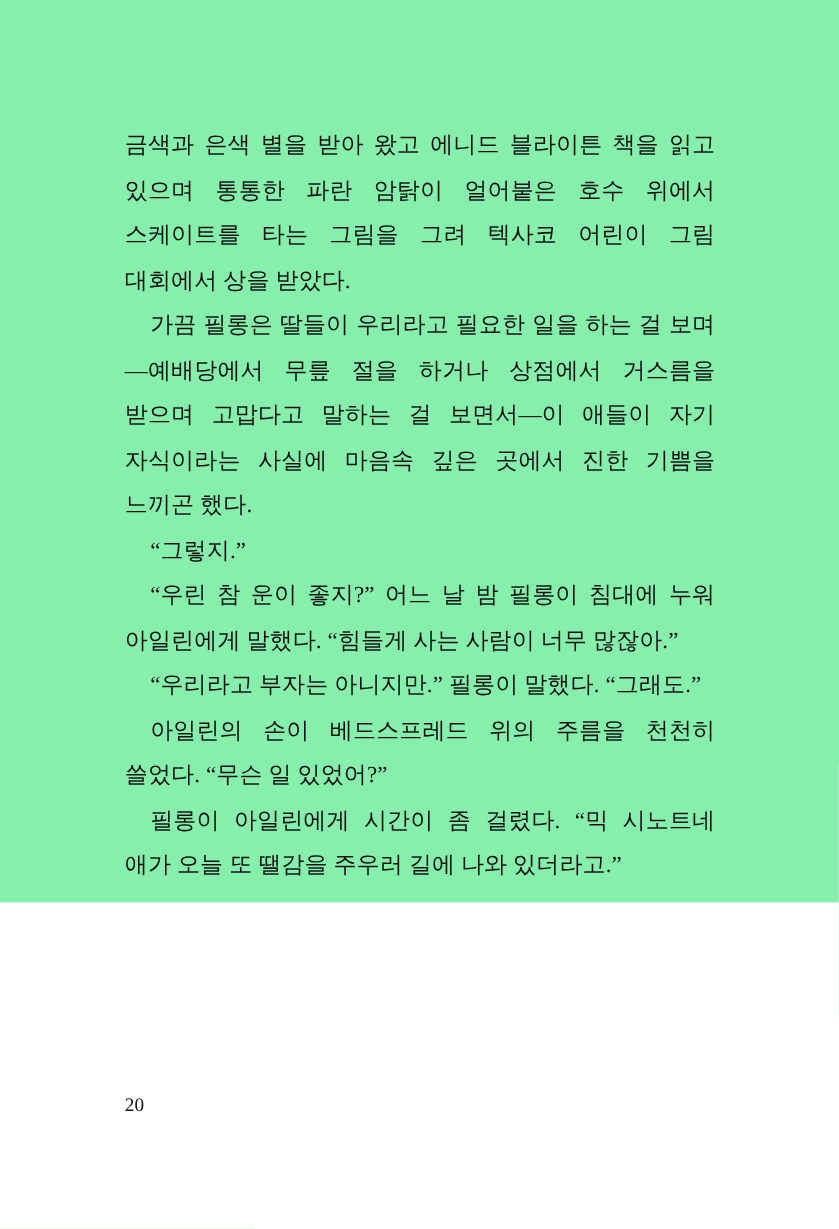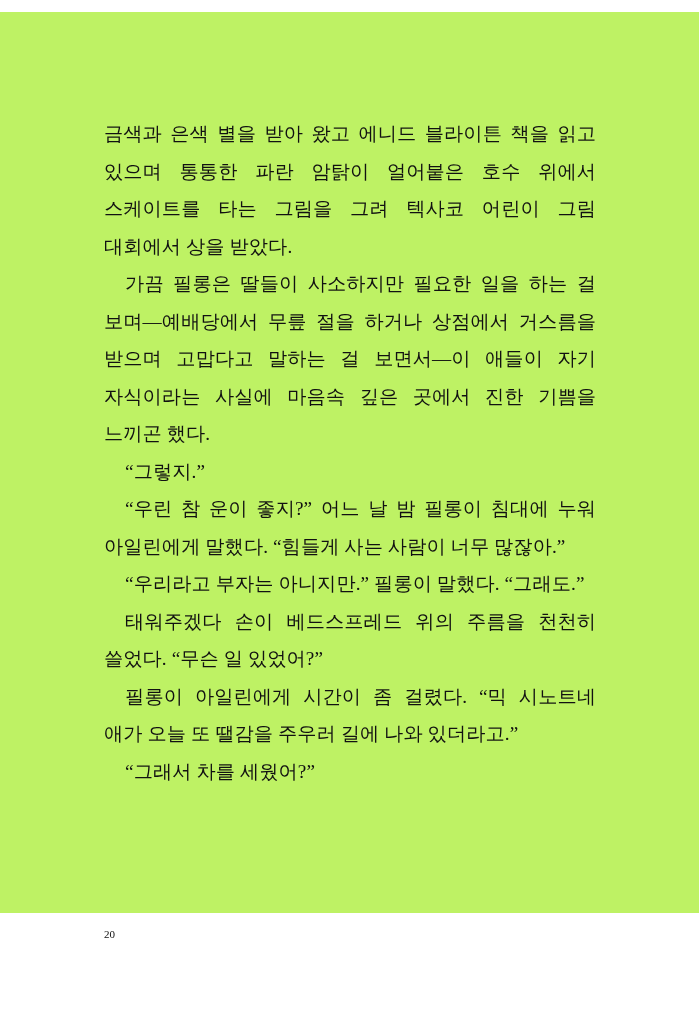--- a/index.html
+++ b/index.html
@@ -18,10 +18,10 @@
   .page {
     position: absolute;
     left: 0;
-    top: 12px;
+    top: 0;
     width: 699px;
-    height: 901px;
-    background: #bef264;
+    height: 752px;
+    background: #86efac;
   }
   .text-block {
     position: absolute;

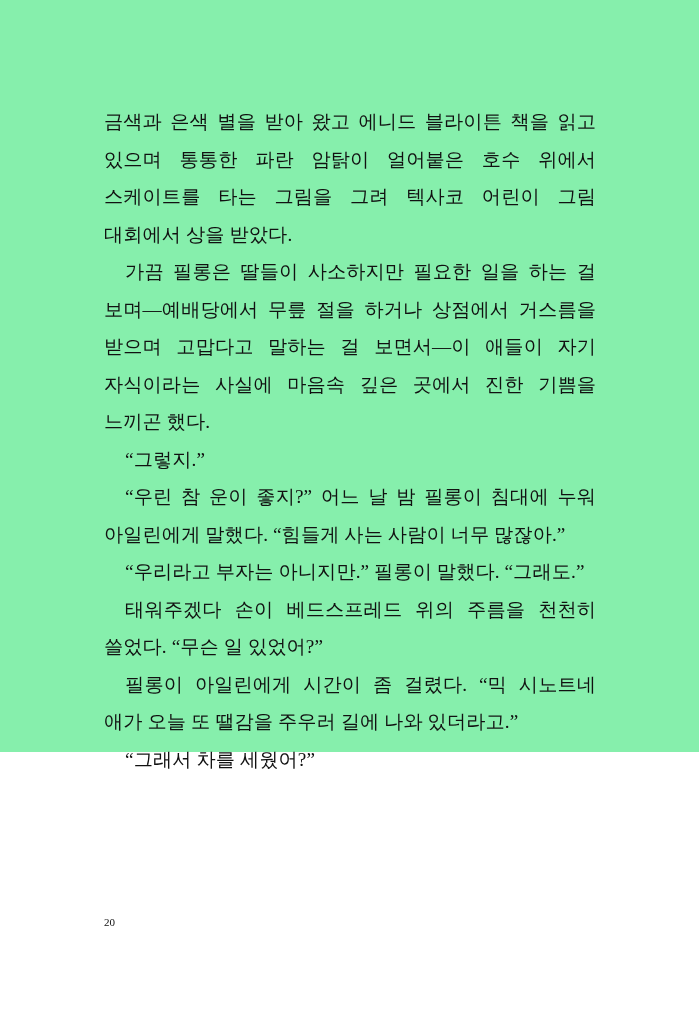--- a/index.html
+++ b/index.html
@@ -62,7 +62,7 @@
 
   <div class="text-block">
     <p class="para last-line-left">금색과 은색 별을 받아 왔고 에니드 블라이튼 책을 읽고 있으며 통통한 파란 암탉이 얼어붙은 호수 위에서 스케이트를 타는 그림을 그려 텍사코 어린이 그림 대회에서 상을 받았다.</p>
-    <p class="para indent last-line-left">가끔 필롱은 딸들이 사소하지만 필요한 일을 하는 걸 보며―예배당에서 무릎 절을 하거나 상점에서 거스름을 받으며 고맙다고 말하는 걸 보면서―이 애들이 자기 자식이라는 사실에 마음속 깊은 곳에서 진한 기쁨을 느끼곤 했다.</p>
+    <p class="para indent last-line-left">가끔 필롱은 딸들이 우리라고 필요한 일을 하는 걸 보며―예배당에서 무릎 절을 하거나 상점에서 거스름을 받으며 고맙다고 말하는 걸 보면서―이 애들이 자기 자식이라는 사실에 마음속 깊은 곳에서 진한 기쁨을 느끼곤 했다.</p>
     <p class="para indent last-line-left">“그렇지.”</p>
     <p class="para indent last-line-left">“우린 참 운이 좋지?” 어느 날 밤 필롱이 침대에 누워 아일린에게 말했다. “힘들게 사는 사람이 너무 많잖아.”</p>
     <p class="para indent last-line-left">“우리라고 부자는 아니지만.” 필롱이 말했다. “그래도.”</p>

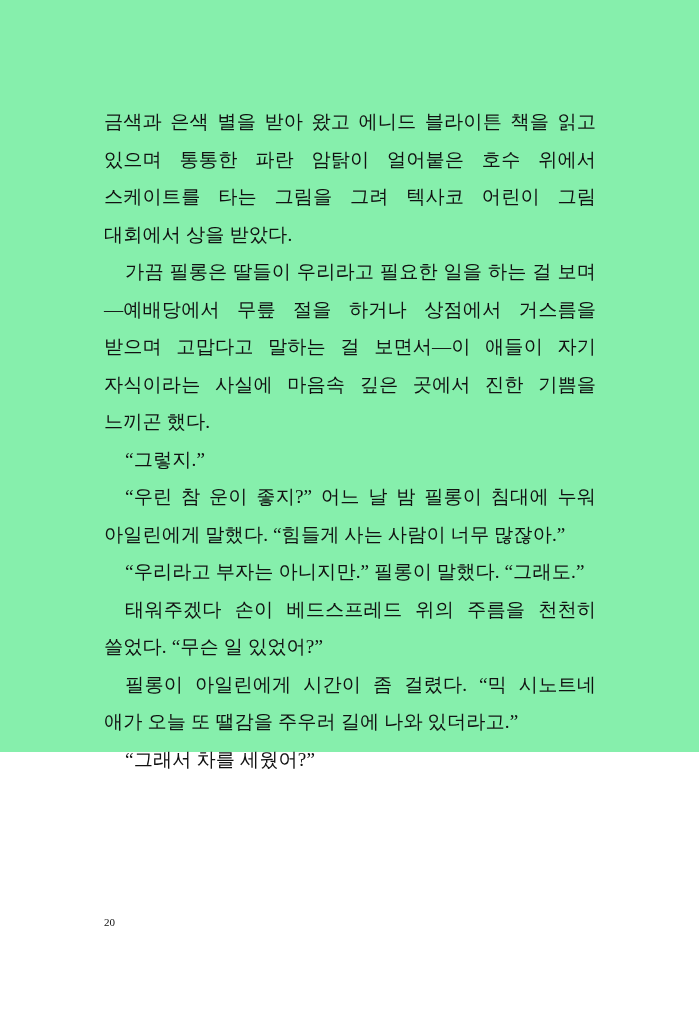--- a/index.html
+++ b/index.html
@@ -66,7 +66,7 @@
     <p class="para indent last-line-left">“그렇지.”</p>
     <p class="para indent last-line-left">“우린 참 운이 좋지?” 어느 날 밤 필롱이 침대에 누워 아일린에게 말했다. “힘들게 사는 사람이 너무 많잖아.”</p>
     <p class="para indent last-line-left">“우리라고 부자는 아니지만.” 필롱이 말했다. “그래도.”</p>
-    <p class="para indent last-line-left">태워주겠다 손이 베드스프레드 위의 주름을 천천히 쓸었다. “무슨 일 있었어?”</p>
+    <p class="para indent last-line-left">아일린의 손이 베드스프레드 위의 주름을 천천히 쓸었다. “무슨 일 있었어?”</p>
     <p class="para indent last-line-left">필롱이 아일린에게 시간이 좀 걸렸다. “믹 시노트네 애가 오늘 또 땔감을 주우러 길에 나와 있더라고.”</p>
     <p class="para indent last-line-left">“그래서 차를 세웠어?”</p>
   </div>

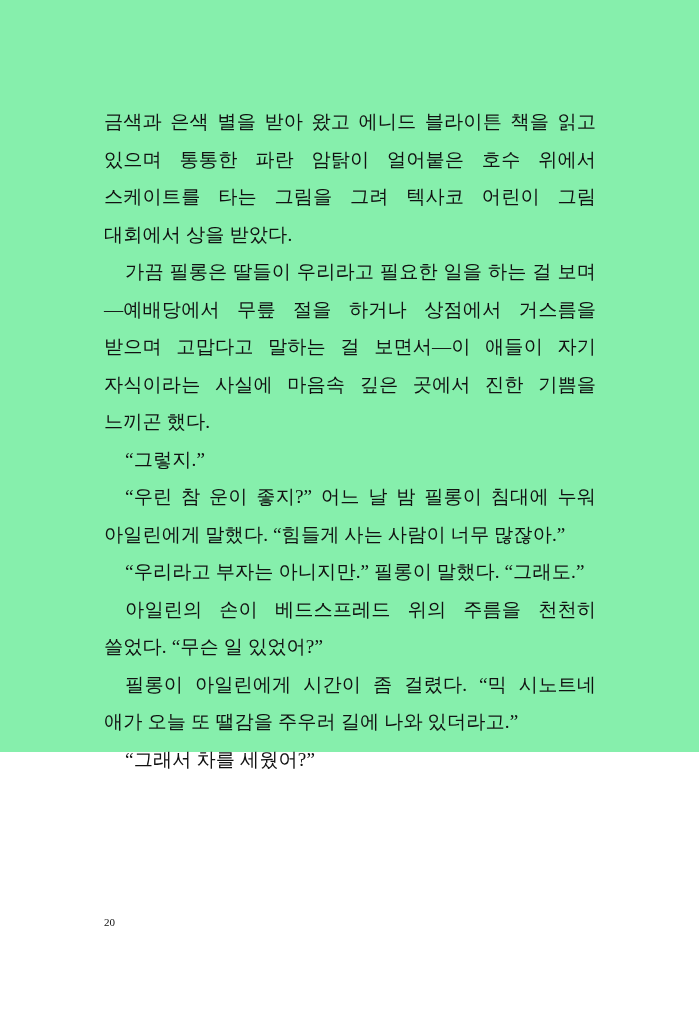--- a/index.html
+++ b/index.html
@@ -68,7 +68,6 @@
     <p class="para indent last-line-left">“우리라고 부자는 아니지만.” 필롱이 말했다. “그래도.”</p>
     <p class="para indent last-line-left">아일린의 손이 베드스프레드 위의 주름을 천천히 쓸었다. “무슨 일 있었어?”</p>
     <p class="para indent last-line-left">필롱이 아일린에게 시간이 좀 걸렸다. “믹 시노트네 애가 오늘 또 땔감을 주우러 길에 나와 있더라고.”</p>
-    <p class="para indent last-line-left">“그래서 차를 세웠어?”</p>
   </div>
 
   <div class="folio">20</div>

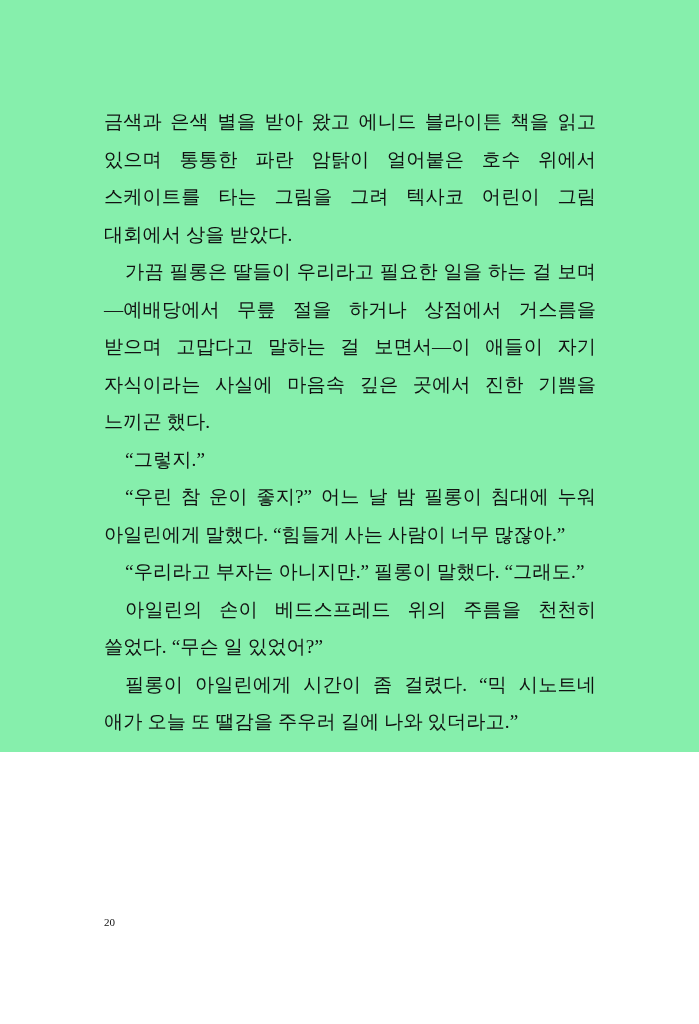--- a/index.html
+++ b/index.html
@@ -49,7 +49,7 @@
     position: absolute;
     left: 104px;
     top: 912px;
-    font-size: 11px;
+    font-size: 16px;
     line-height: 20px;
     color: #111111;
     font-family: "Liberation Serif", "DejaVu Serif", serif;

